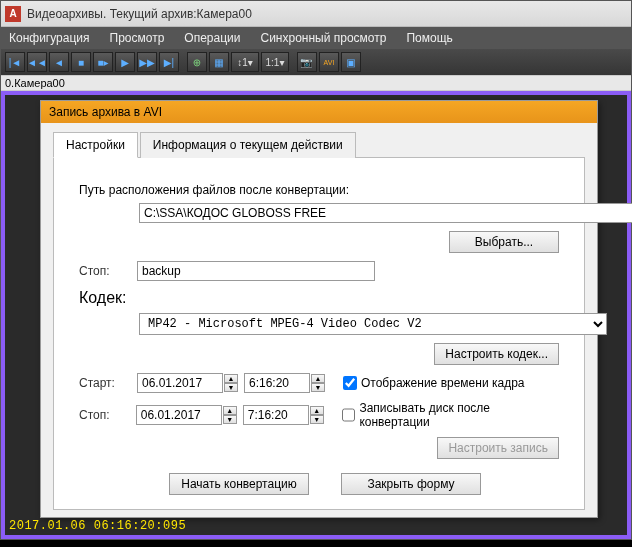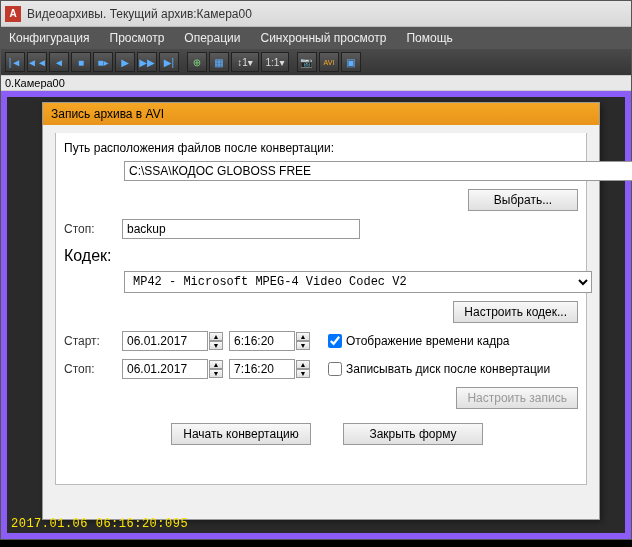--- a/index.html
+++ b/index.html
@@ -20,7 +20,7 @@
 
 .cambar { height: 16px; background: #e8e8e8; font-size: 11px; padding: 0 4px; display: flex; align-items: center; border-top: 1px solid #ccc; border-bottom: 1px solid #ccc; }
 
-.viewport { position: relative; height: 448px; background: #2a2a2a; border: 6px solid #8b5cf6; }
+.viewport { position: relative; height: 448px; background: #2a2a2a; border: 4px solid #8b5cf6; }
 
 .dialog { position: absolute; left: 35px; top: 5px; width: 558px; height: 418px; background: #f0f0f0; border: 1px solid #999; box-shadow: 2px 2px 6px rgba(0,0,0,0.4); }
 .dlg-title { height: 22px; background: linear-gradient(to bottom,#f5a623,#e8941a); color: #000; font-size: 12px; padding: 0 8px; display: flex; align-items: center; }

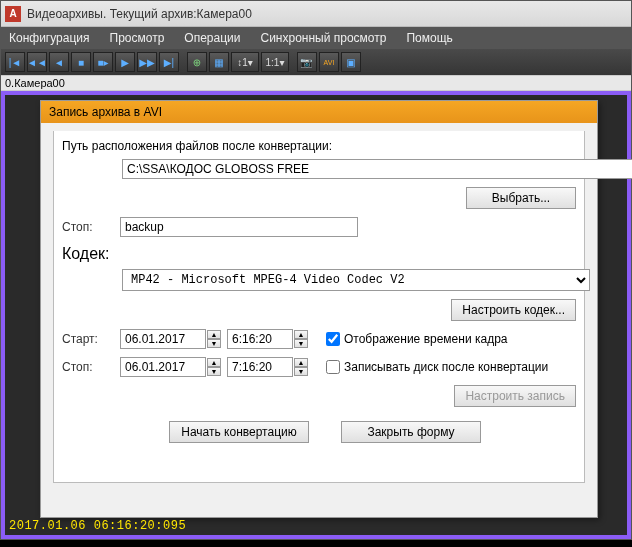--- a/index.html
+++ b/index.html
@@ -98,6 +98,10 @@
     <div class="dialog">
       <div class="dlg-title">Запись архива в AVI</div>
       <div class="dlg-body">
+        <div class="tabs">
+          <div class="tab active">Настройки</div>
+          <div class="tab">Информация о текущем действии</div>
+        </div>
         <div class="tabpane">
 
           <div style="font-size:12px;margin-bottom:6px">Путь расположения файлов после конвертации:</div>

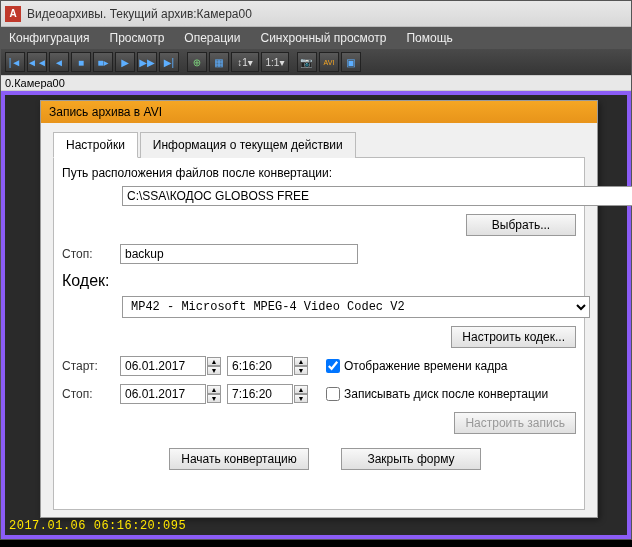--- a/index.html
+++ b/index.html
@@ -30,7 +30,7 @@
 .tab { padding: 5px 12px; background: #f0f0f0; cursor: pointer; border: 1px solid #bbb; border-bottom: none; margin-right: 2px; position: relative; top: 1px; }
 .tab.active { background: #fff; border-bottom: 1px solid #fff; }
 
-.tabpane { background: #fff; border: 1px solid #bbb; border-top: none; padding: 8px; height: 352px; }
+.tabpane { background: #fff; border: 1px solid #bbb; border-top: none; padding: 25px; height: 352px; }
 
 .row { display: flex; align-items: center; margin-bottom: 8px; font-size: 12px; }
 .lbl { width: 58px; color: #333; }

